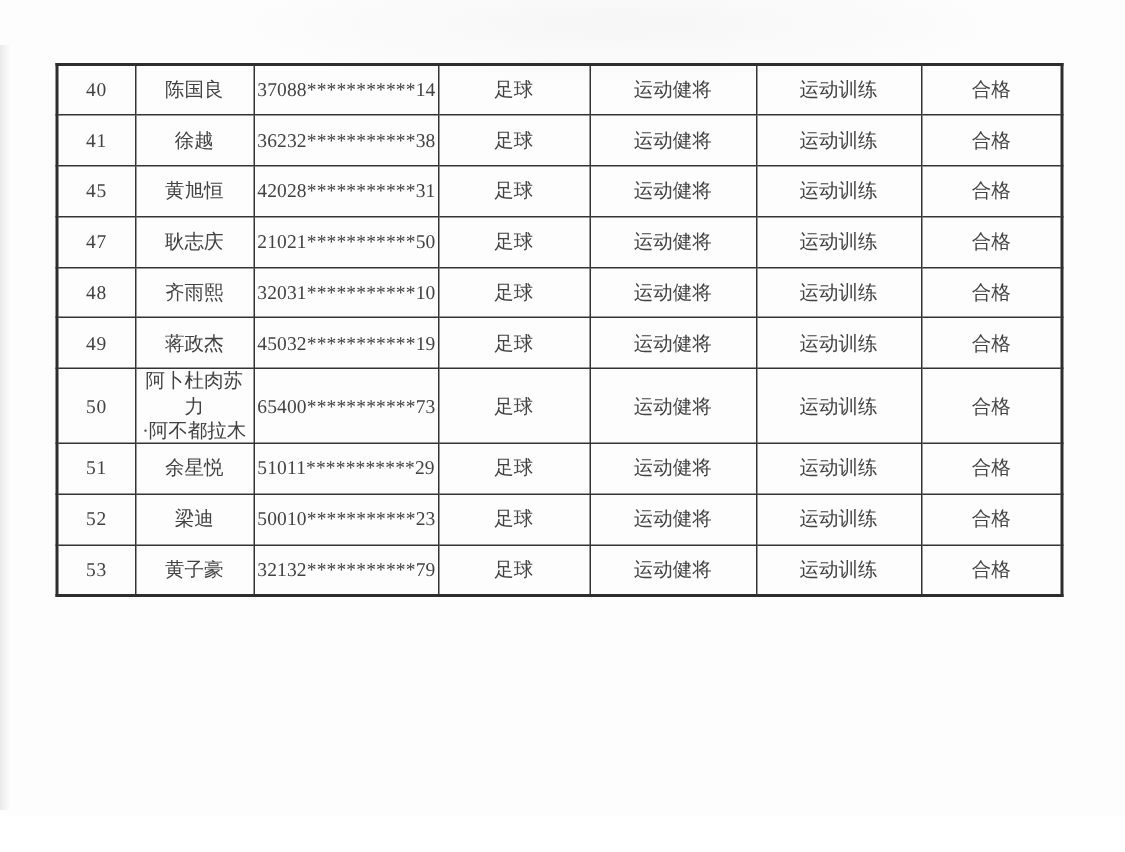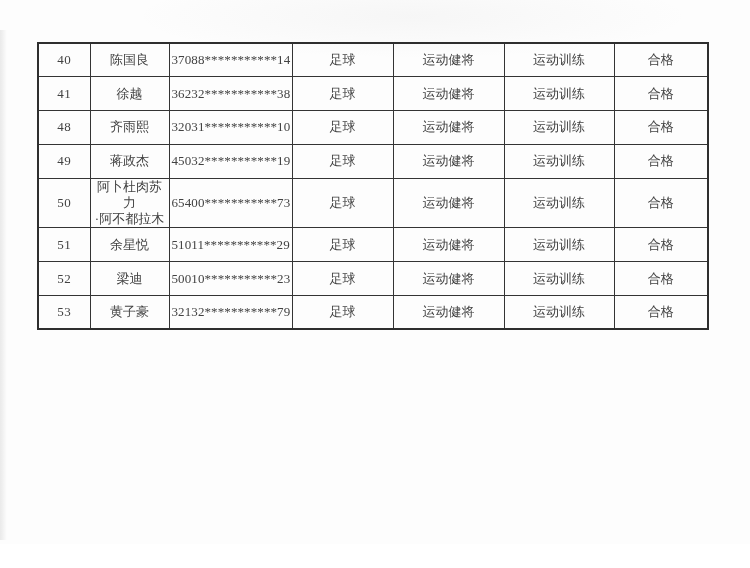--- a/index.html
+++ b/index.html
@@ -102,6 +102,15 @@
           <td class="cell-status">合格</td>
         </tr>
         <tr>
+          <td class="cell-index">45</td>
+          <td class="cell-name">黄旭恒</td>
+          <td class="cell-id">42028***********31</td>
+          <td class="cell-sport">足球</td>
+          <td class="cell-title">运动健将</td>
+          <td class="cell-major">运动训练</td>
+          <td class="cell-status">合格</td>
+        </tr>
+        <tr>
           <td class="cell-index">48</td>
           <td class="cell-name">齐雨熙</td>
           <td class="cell-id">32031***********10</td>

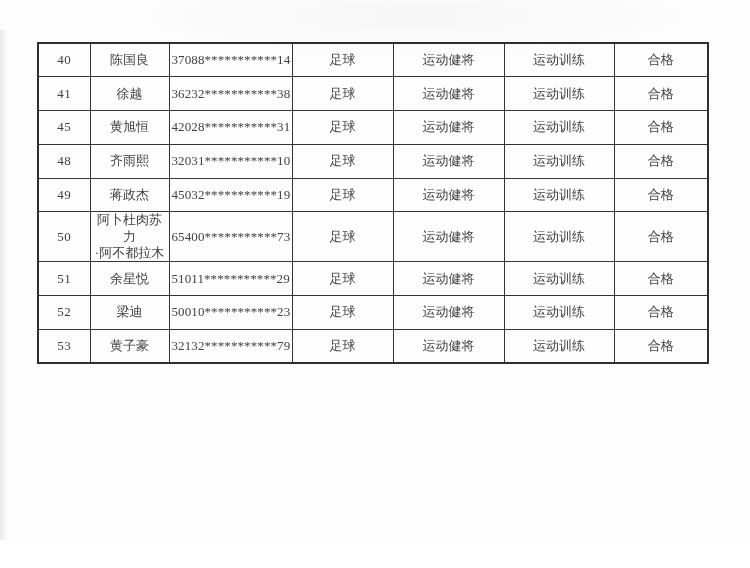--- a/index.html
+++ b/index.html
@@ -111,6 +111,15 @@
           <td class="cell-status">合格</td>
         </tr>
         <tr>
+          <td class="cell-index">47</td>
+          <td class="cell-name">耿志庆</td>
+          <td class="cell-id">21021***********50</td>
+          <td class="cell-sport">足球</td>
+          <td class="cell-title">运动健将</td>
+          <td class="cell-major">运动训练</td>
+          <td class="cell-status">合格</td>
+        </tr>
+        <tr>
           <td class="cell-index">48</td>
           <td class="cell-name">齐雨熙</td>
           <td class="cell-id">32031***********10</td>

